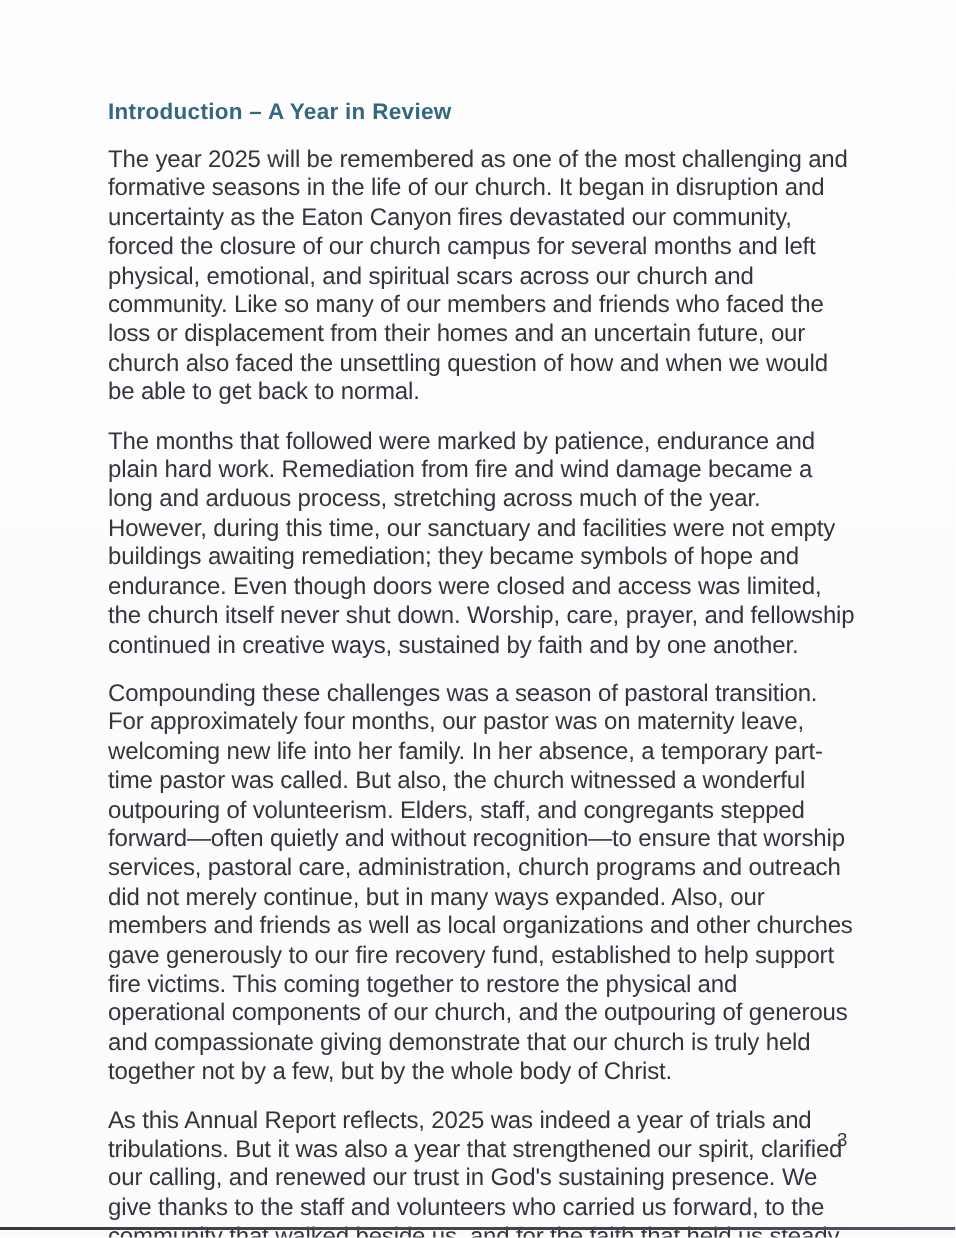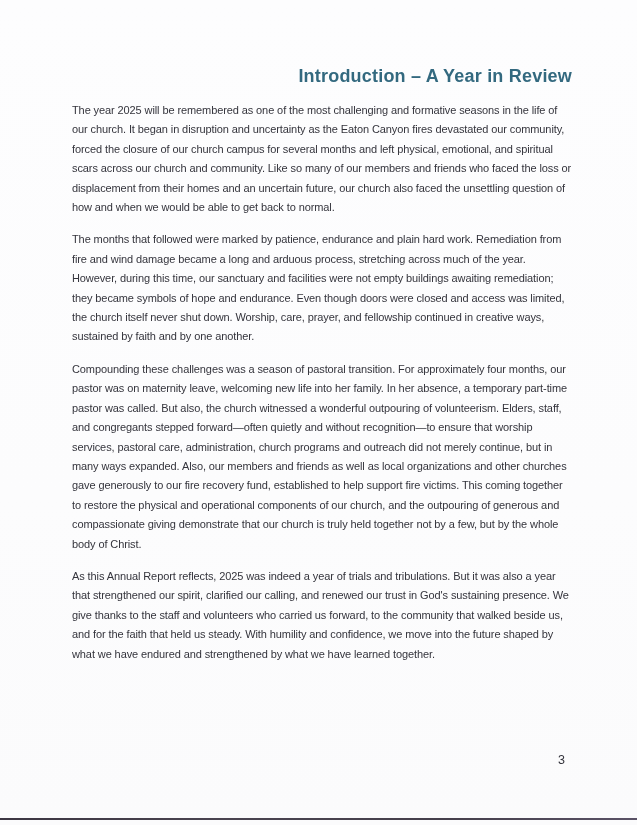--- a/index.html
+++ b/index.html
@@ -27,11 +27,10 @@
   }
   .doc-title {
     margin: 0 0 14px 0;
-    font-size: 18px;
+    font-size: 15px;
     font-weight: 600;
     letter-spacing: 0.2px;
     color: #33697f;
-    text-align: right;
   }
   .doc-paragraph {
     margin: 0 0 13px 0;

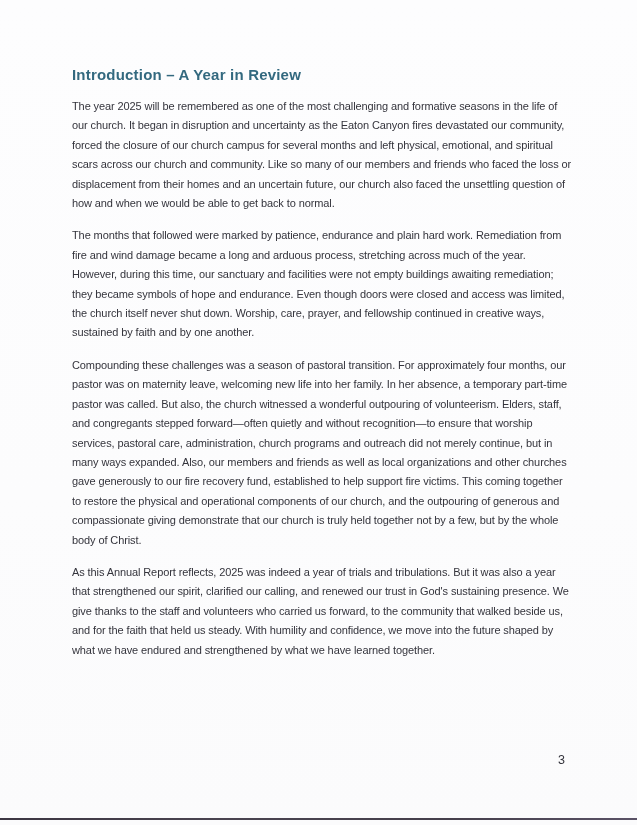--- a/index.html
+++ b/index.html
@@ -34,7 +34,7 @@
   }
   .doc-paragraph {
     margin: 0 0 13px 0;
-    font-size: 11px;
+    font-size: 16px;
     line-height: 19.4px;
     color: #34343c;
     letter-spacing: -0.1px;

